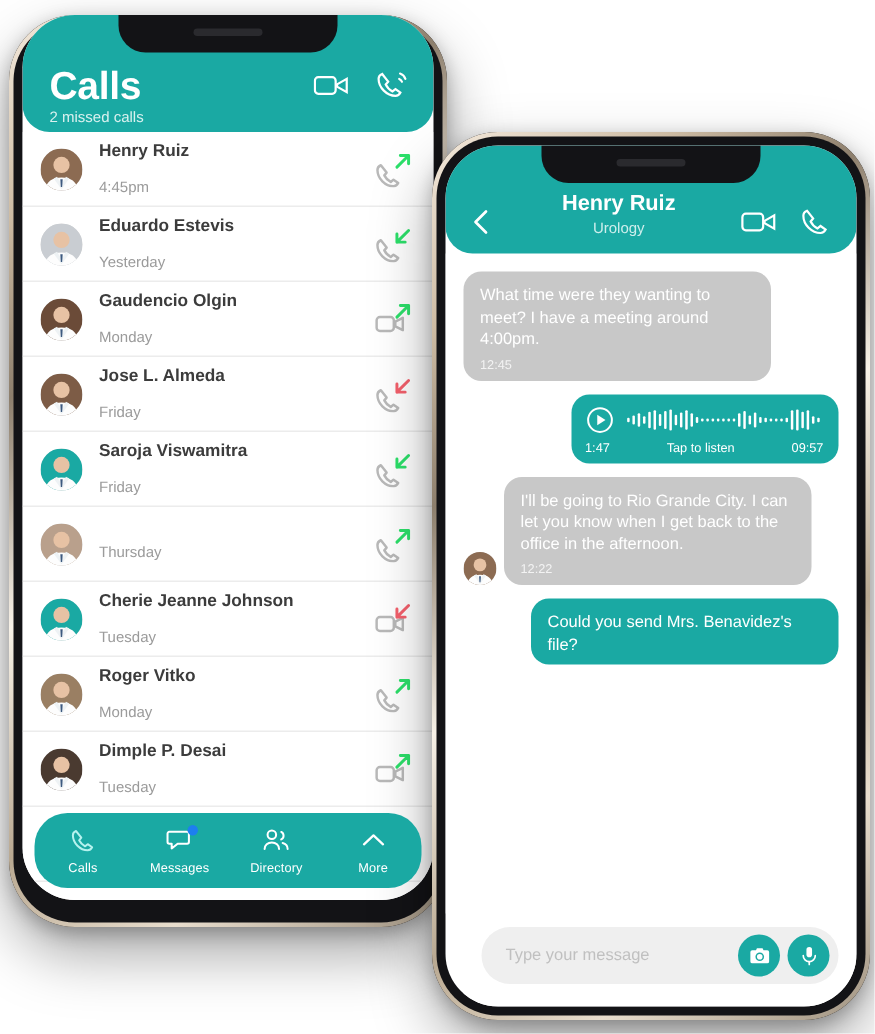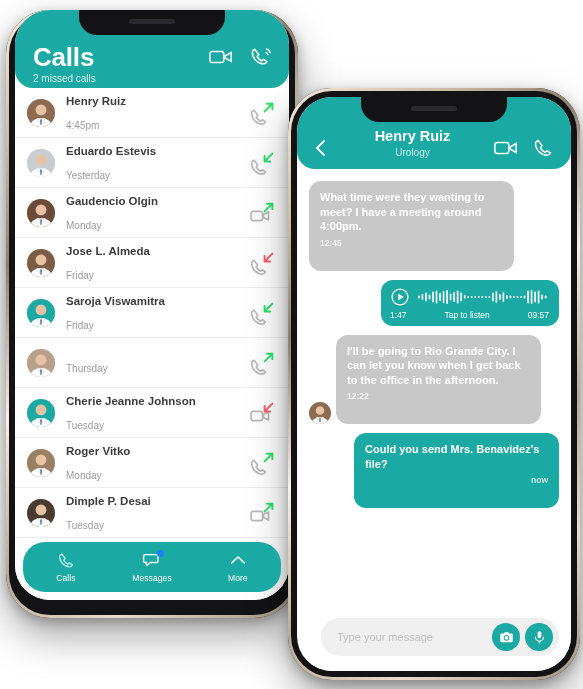--- a/index.html
+++ b/index.html
@@ -163,9 +163,8 @@
   .bubble {
     max-width: 205px;
     border-radius: 12px;
-    padding: 9px 11px 23px 11px;
+    padding: 9px 11px 6px 11px;
     position: relative;
-    font-weight: bold;
   }
   .bubble.grey { background: #c8c8c8; }
   .bubble.teal { background: #1aa9a3; }

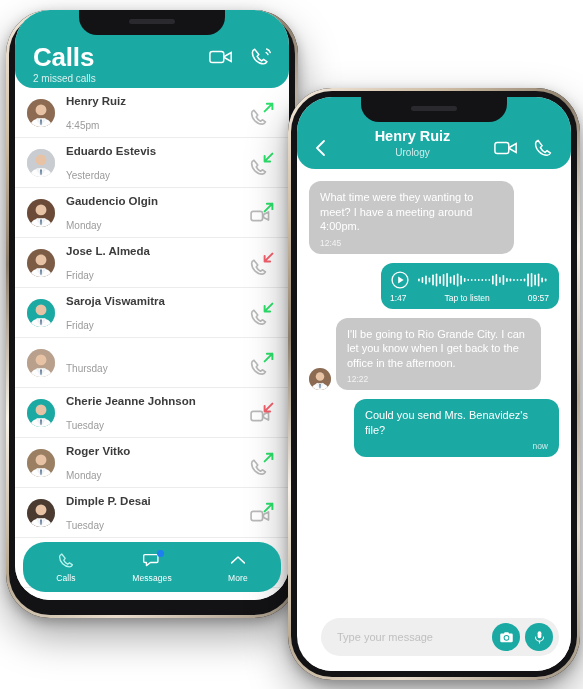--- a/index.html
+++ b/index.html
@@ -662,7 +662,6 @@
           <div class="msg-row out">
             <div class="bubble teal">
               <p>Could you send Mrs. Benavidez's file?</p>
-              <span class="stamp">now</span>
             </div>
           </div>
         </div>

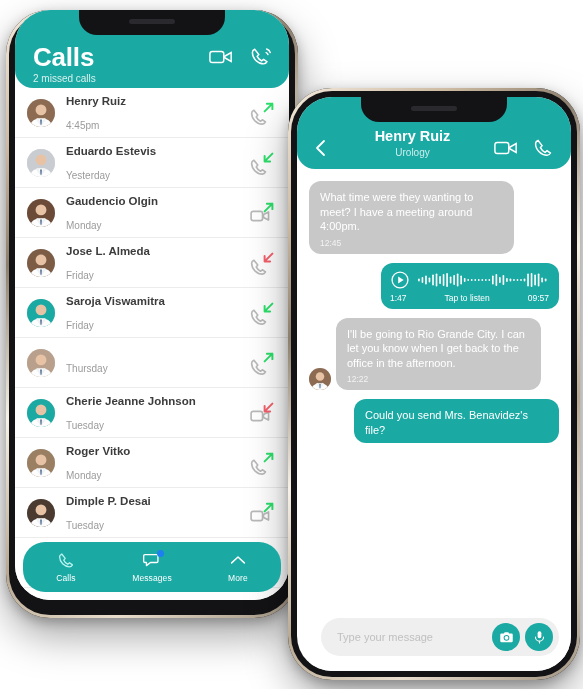--- a/index.html
+++ b/index.html
@@ -532,6 +532,17 @@
               <span class="badge-dot"></span>
             </div>
             <div class="t-label">Messages</div>
+          </div>
+          <div class="tab">
+            <div class="t-ico">
+              <svg viewBox="0 0 26 24" fill="none" stroke="currentColor" stroke-width="1.7" stroke-linecap="round">
+                <circle cx="9.5" cy="7" r="3.6"></circle>
+                <path d="M3.4 19 c0-3.4 2.7-5.6 6.1-5.6 s6.1 2.2 6.1 5.6"></path>
+                <path d="M17.4 4.6 a3.5 3.5 0 0 1 0 6.3"></path>
+                <path d="M18.6 13.9 c2.6.6 4.2 2.5 4.2 5.1"></path>
+              </svg>
+            </div>
+            <div class="t-label">Directory</div>
           </div>
           <div class="tab">
             <div class="t-ico">

